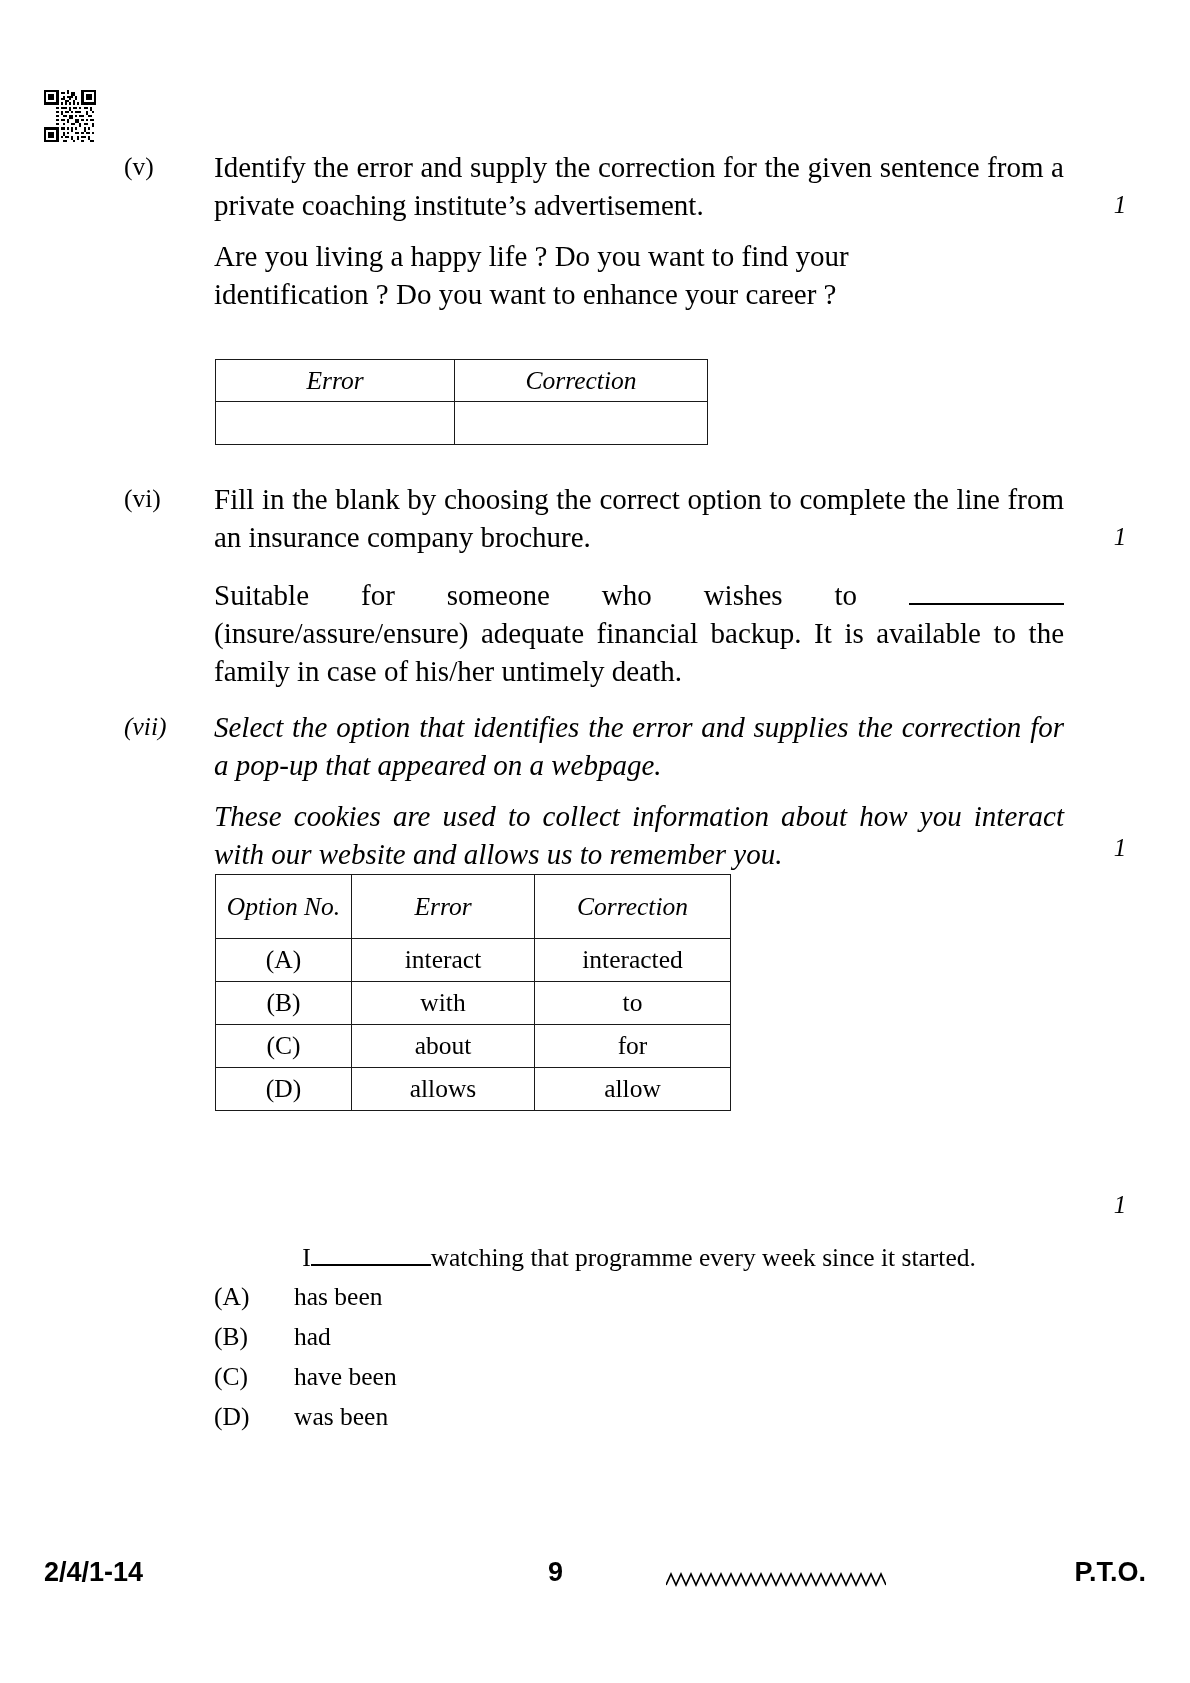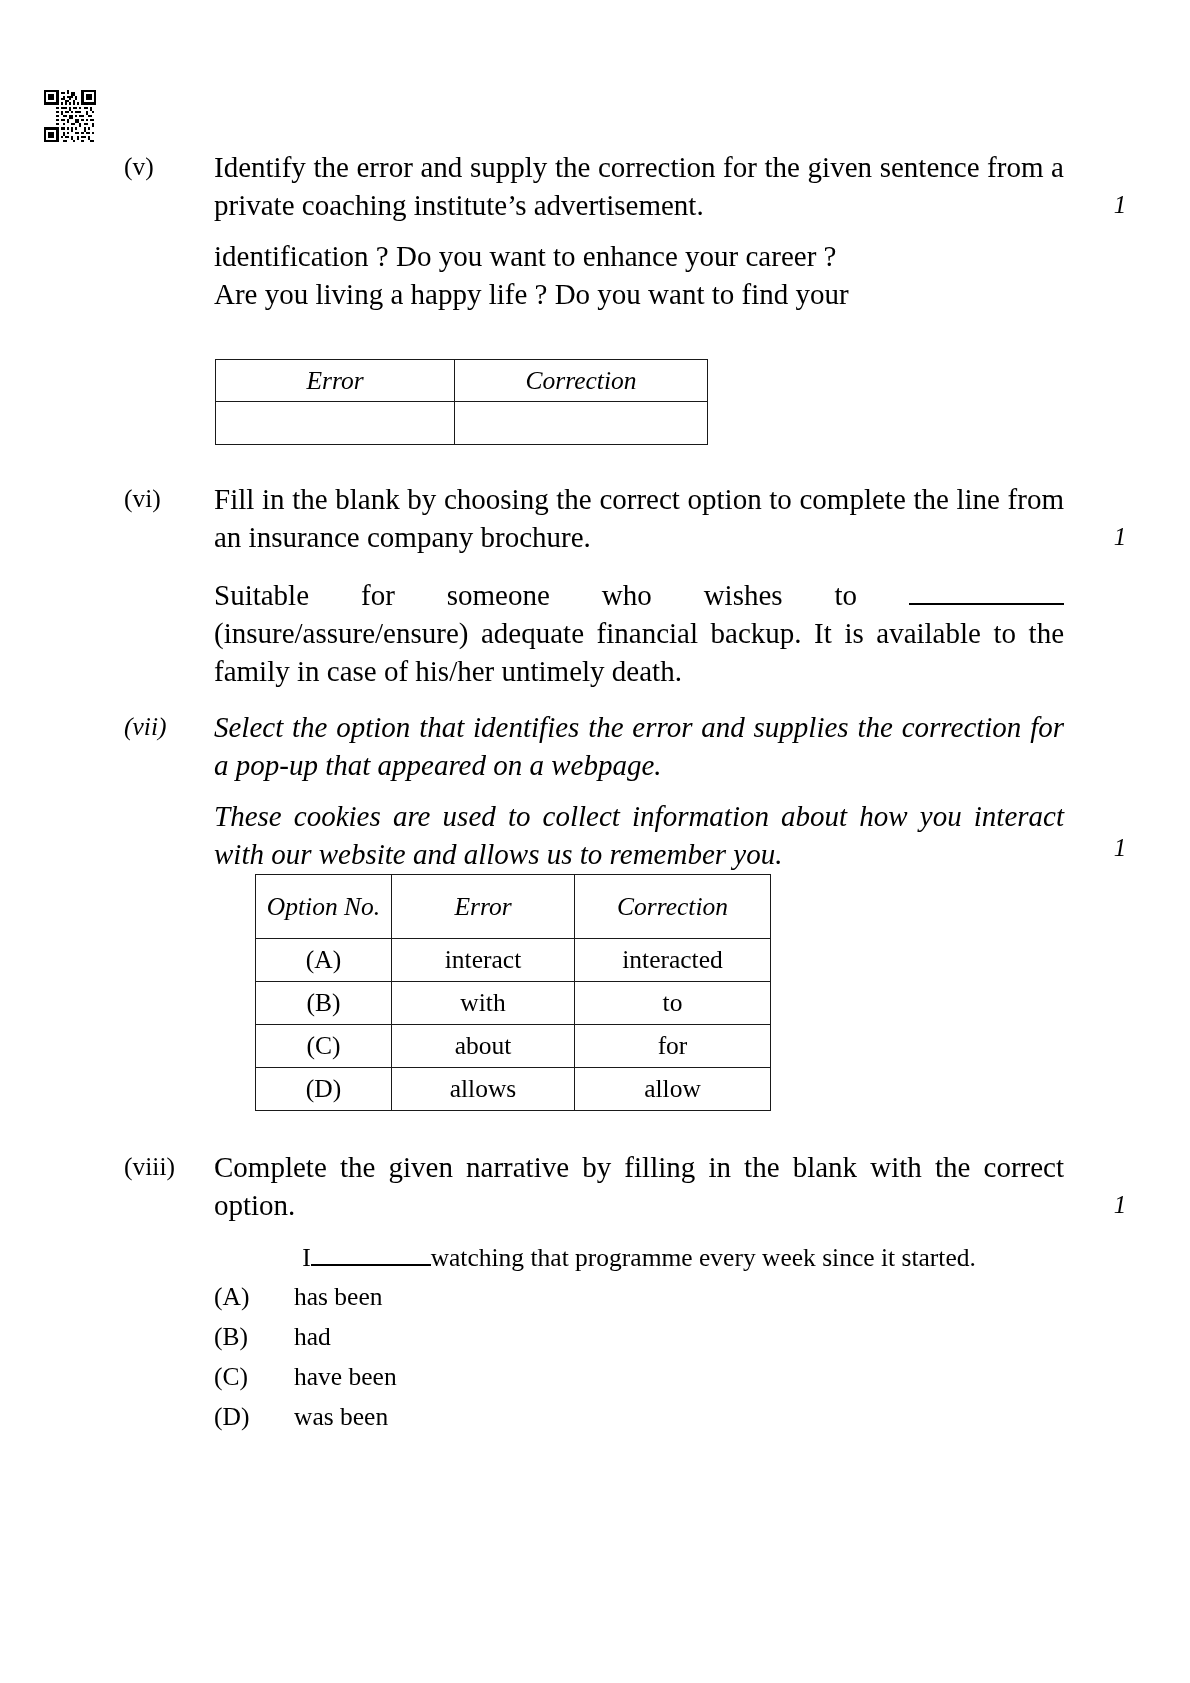--- a/index.html
+++ b/index.html
@@ -258,8 +258,8 @@
     <div class="qbody">
       <p class="para justify-all">Identify the error and supply the correction for the given sentence from a private coaching institute’s advertisement.</p>
       <div class="gap-sm"></div>
+      <p class="para justify-all">Are you living a happy life ? Do you want to find your</p>
       <p class="para">identification ? Do you want to enhance your career ?</p>
-      <p class="para justify-all">Are you living a happy life ? Do you want to find your</p>
     </div>
   </div>
   <div class="mark" style="left:1100px; top:186px;">1</div>

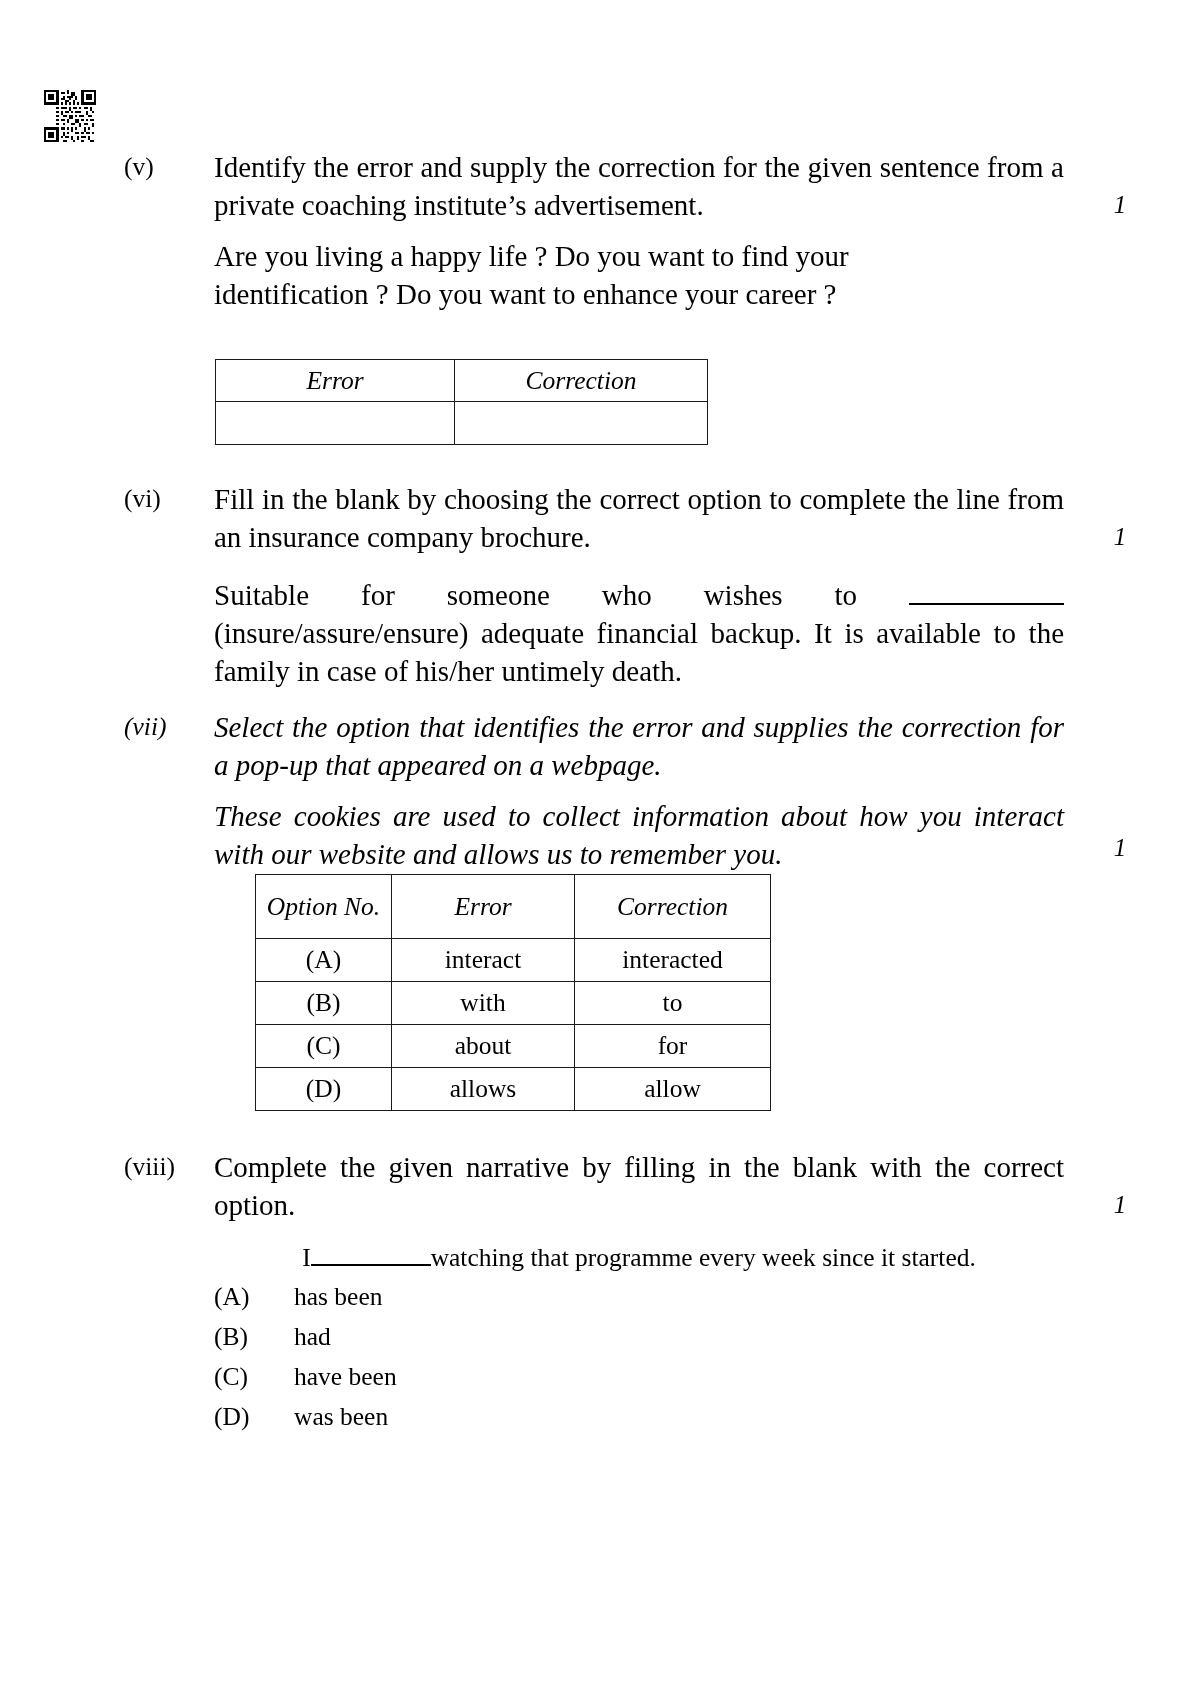--- a/index.html
+++ b/index.html
@@ -107,7 +107,6 @@
     position: absolute;
     left: 215px;
     top: 874px;
-    margin-left: 40px;
   }
   .tbl-opt th { height: 63px; }
   .tbl-opt td { height: 42px; }

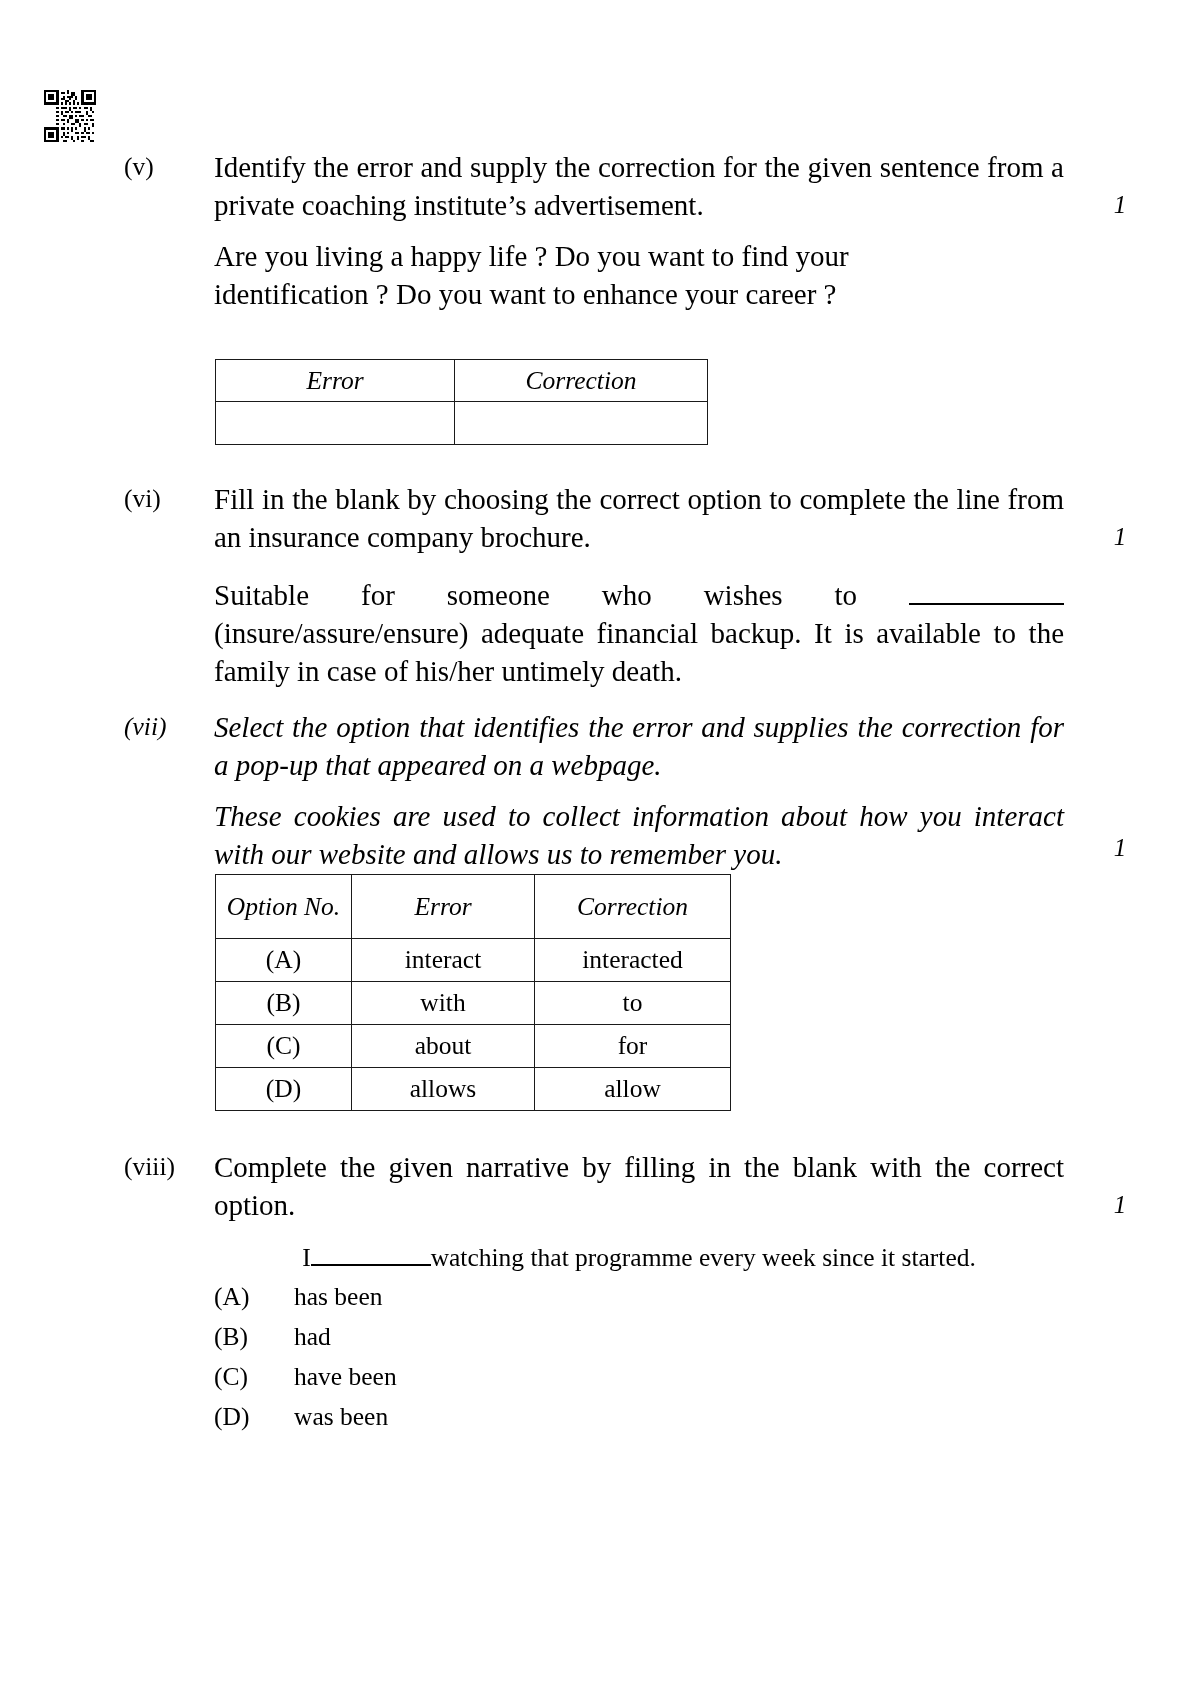--- a/index.html
+++ b/index.html
@@ -330,12 +330,6 @@
   </tbody>
     </table>
 
-  <div class="qblock" style="top:1148px;">
-    <div class="qnum">(viii)</div>
-    <div class="qbody">
-      <p class="para justify-all">Complete the given narrative by filling in the blank with the correct option.</p>
-    </div>
-  </div>
   <div class="mark" style="left:1100px; top:1186px;">1</div>
 
   <div style="position:absolute; left:214px; top:1238px; width:850px; font-size:25.5px; line-height:40px;text-align:center;">

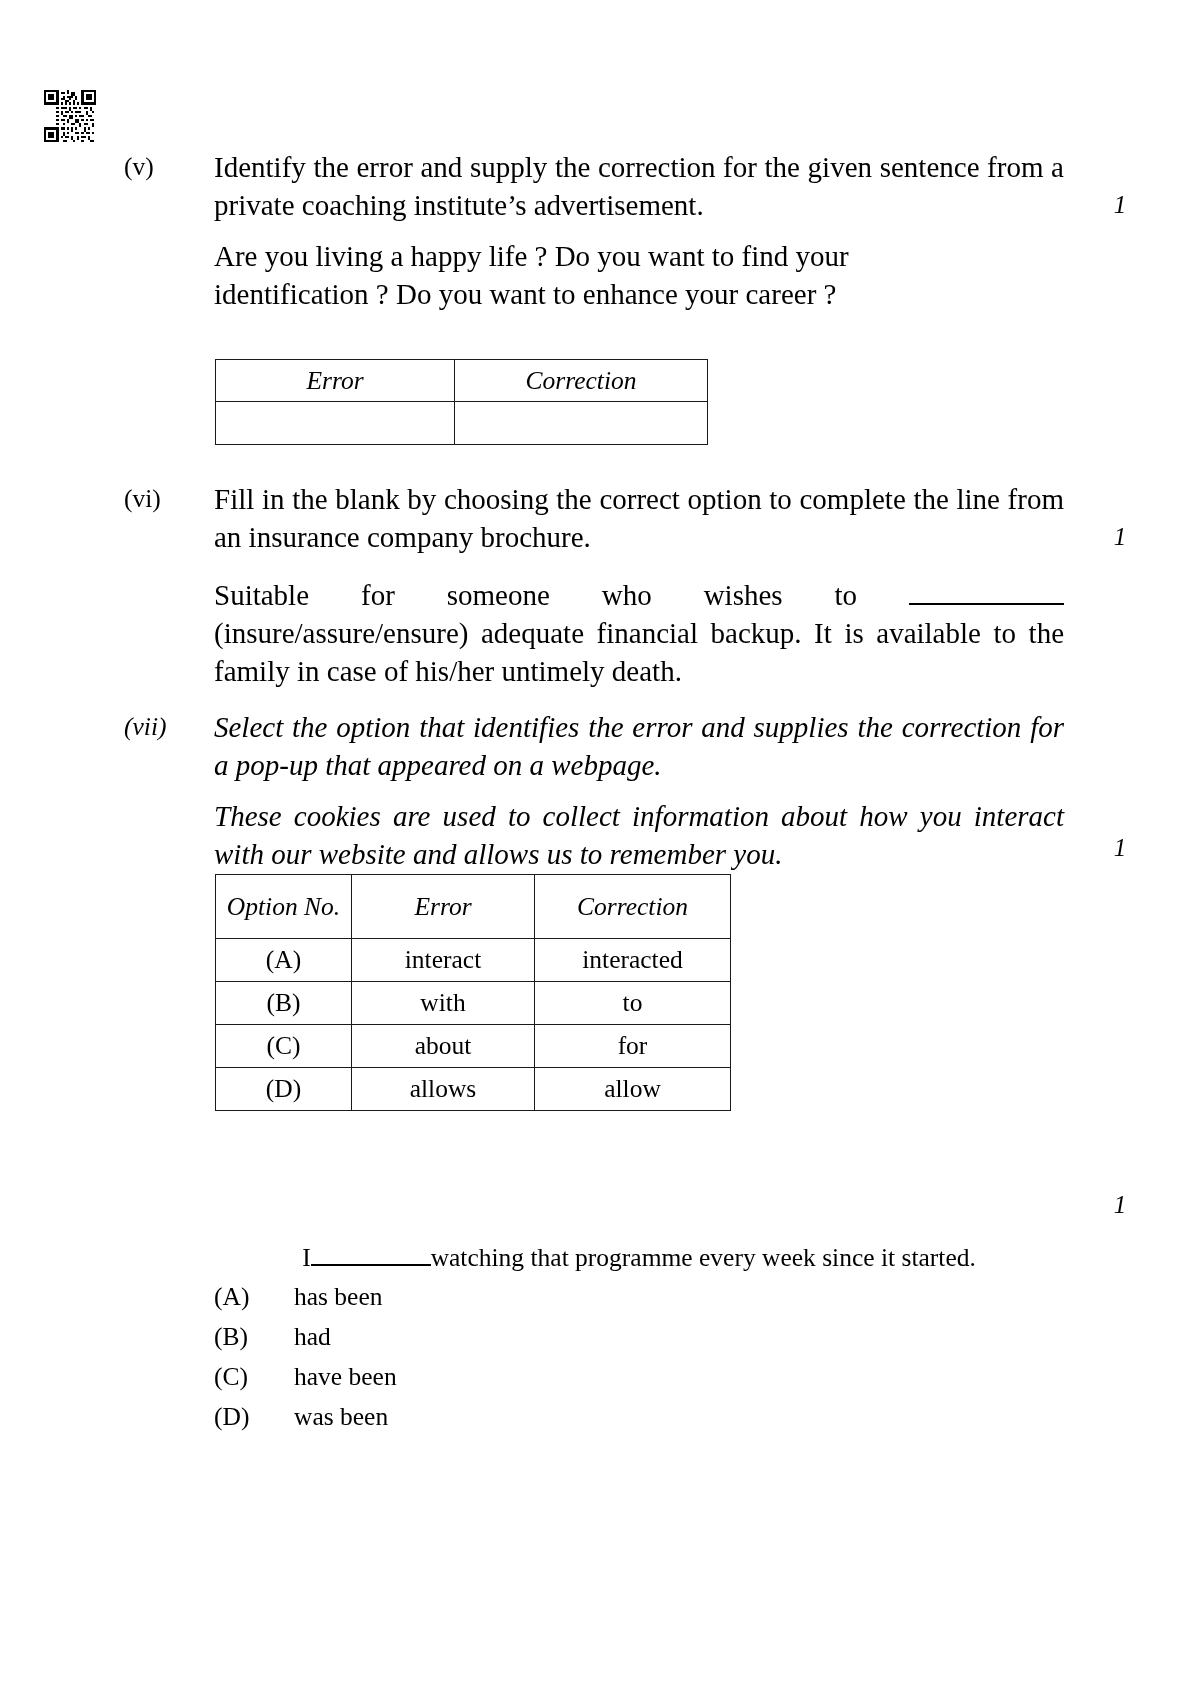--- a/index.html
+++ b/index.html
@@ -355,6 +355,16 @@
     </div>
   </div>
 
+  <div class="footer">
+    <div class="f-left">2/4/1-14</div>
+    <div class="f-center">9</div>
+    <div class="f-squig">
+      <svg width="220" height="20" viewBox="0 0 220 20">
+        <polyline points="0,16 5,5 10,16 15,5 20,16 25,5 30,16 35,5 40,16 45,5 50,16 55,5 60,16 65,5 70,16 75,5 80,16 85,5 90,16 95,5 100,16 105,5 110,16 115,5 120,16 125,5 130,16 135,5 140,16 145,5 150,16 155,5 160,16 165,5 170,16 175,5 180,16 185,5 190,16 195,5 200,16 205,5 210,16 215,5 220,16" fill="none" stroke="#000000" stroke-width="1.7"></polyline>
+      </svg>
+    </div>
+    <div class="f-right">P.T.O.</div>
+  </div>
 
 </div>
 

